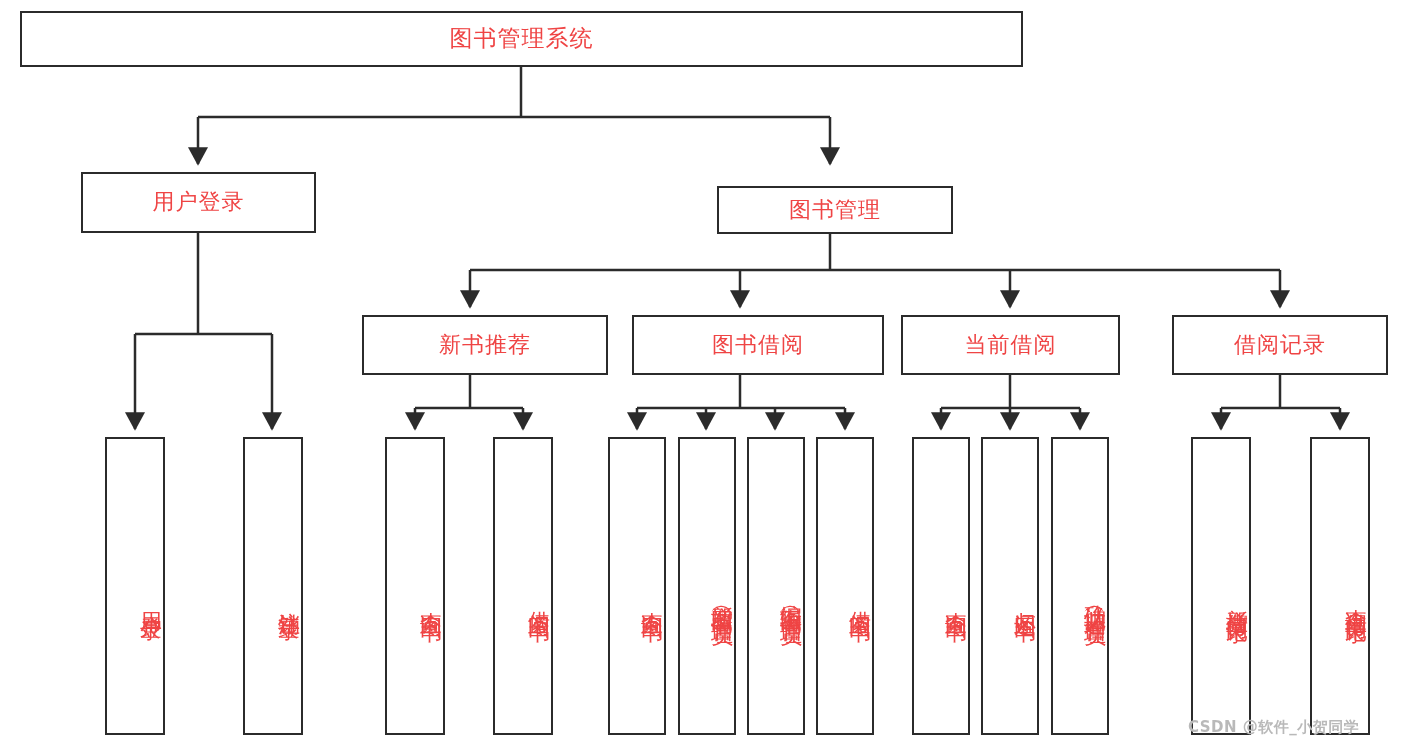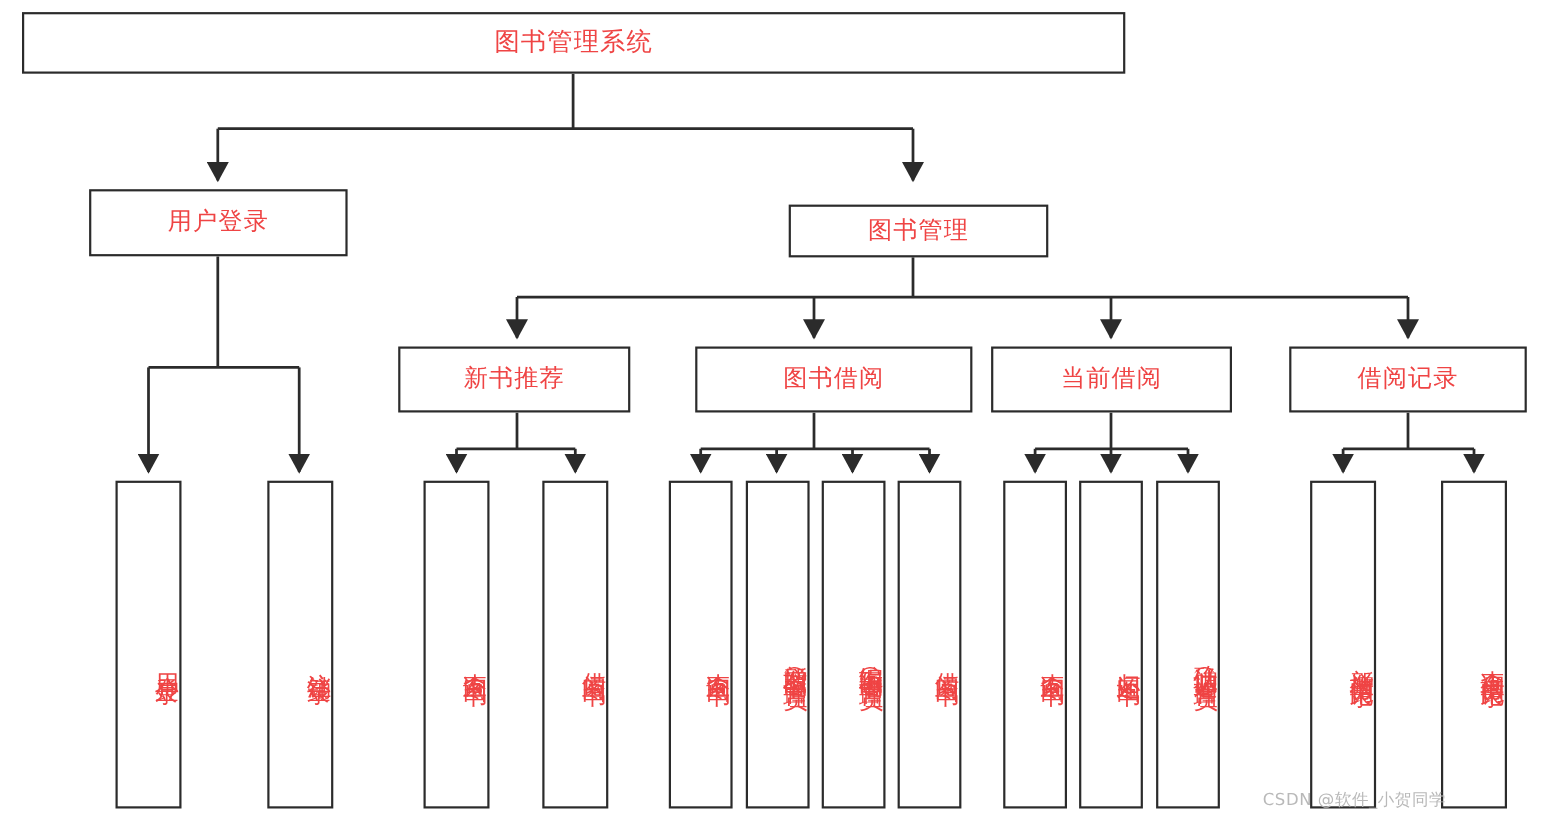--- a/index.html
+++ b/index.html
@@ -131,7 +131,7 @@
     <span>图书管理</span>
   </div>
 
-  <div class="node horiz" style="left:362px; top:315px; width:211px; height:60px;">
+  <div class="node horiz" style="left:362px; top:315px; width:246px; height:60px;">
     <span>新书推荐</span>
   </div>
   <div class="node horiz" style="left:632px; top:315px; width:252px; height:60px;">

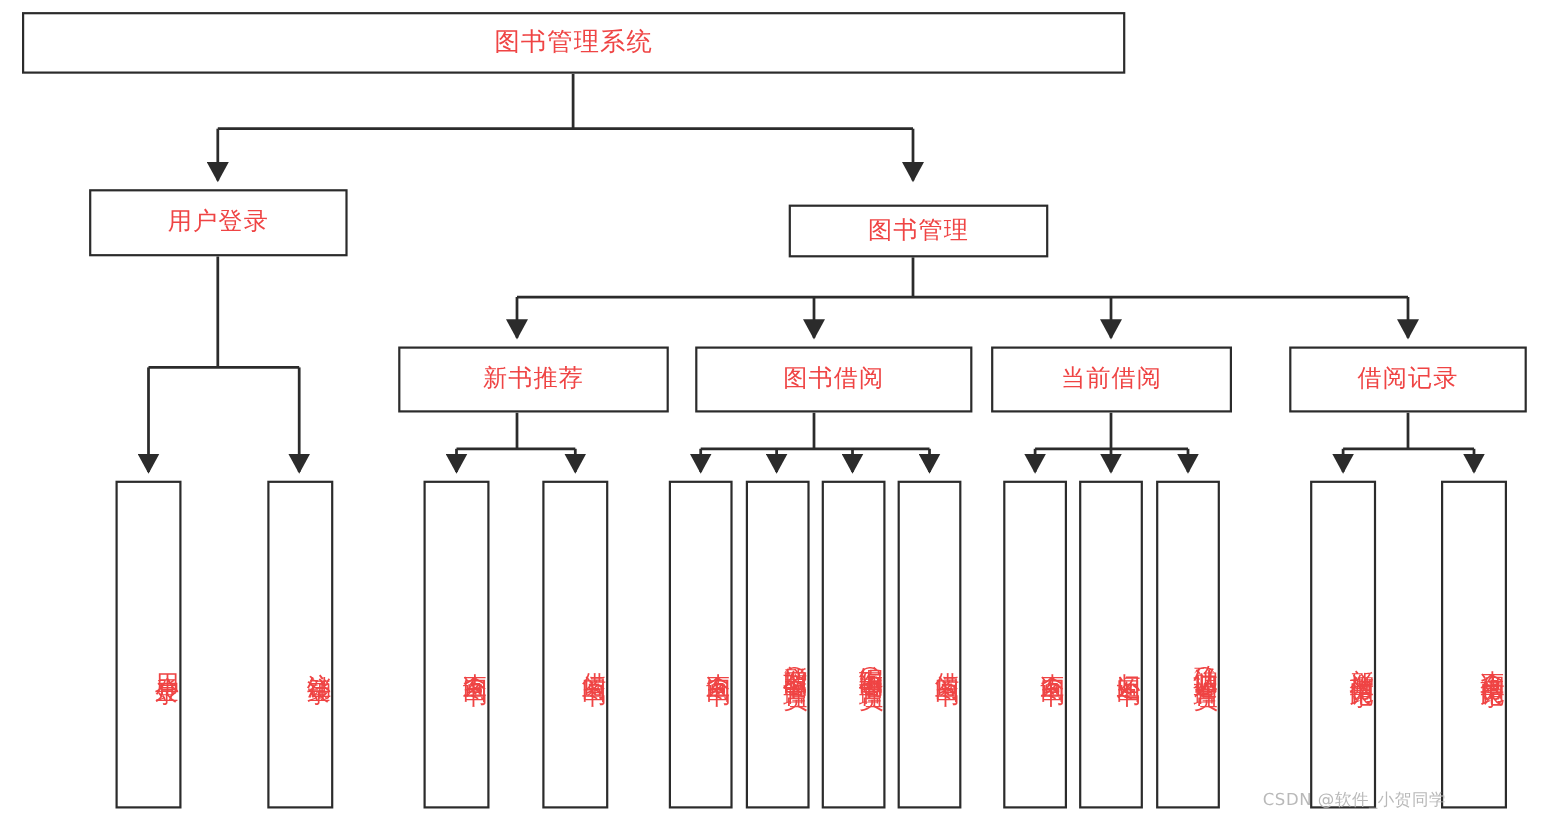--- a/index.html
+++ b/index.html
@@ -188,7 +188,7 @@
     <span class="vlabel">查询借阅记录</span>
   </div>
 
-  <div class="watermark" style="left:1148px; top:718px;">CSDN @软件_小贺同学</div>
+  <div class="watermark" style="left:1188px; top:718px;font-weight:bold;">CSDN @软件_小贺同学</div>
 
 </div>
 

